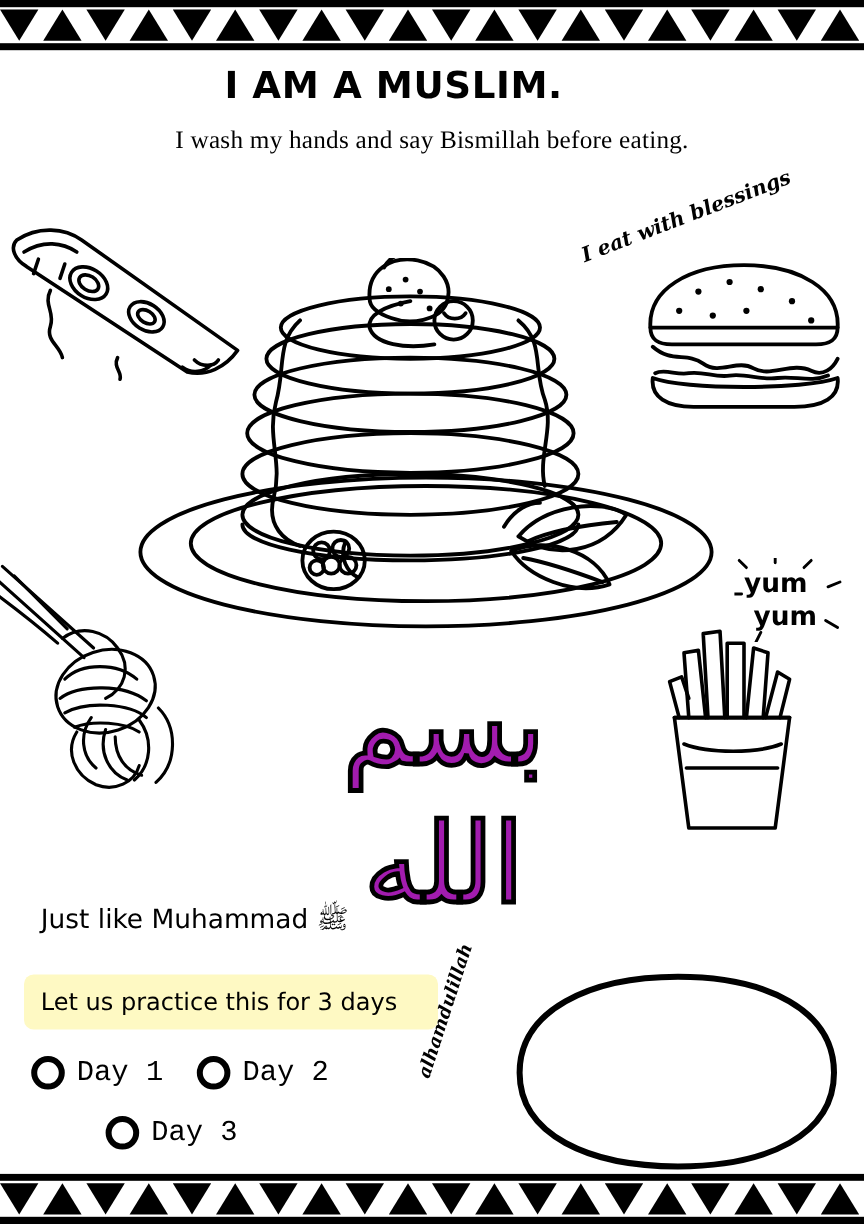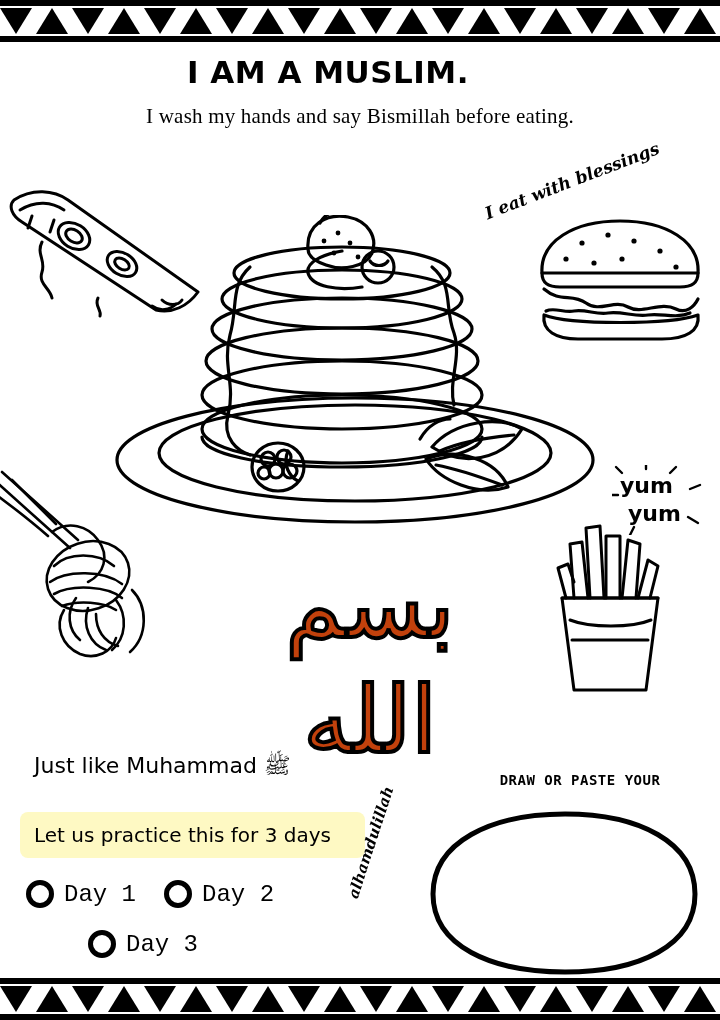--- a/index.html
+++ b/index.html
@@ -80,7 +80,7 @@
     text-align: center;
     font-size: 92px;
     font-family: "DejaVu Sans", sans-serif;
-    color: #c2410c;
+    color: #a21caf;
     -webkit-text-stroke: 4px #000;
     line-height: 1.25;
     direction: rtl;

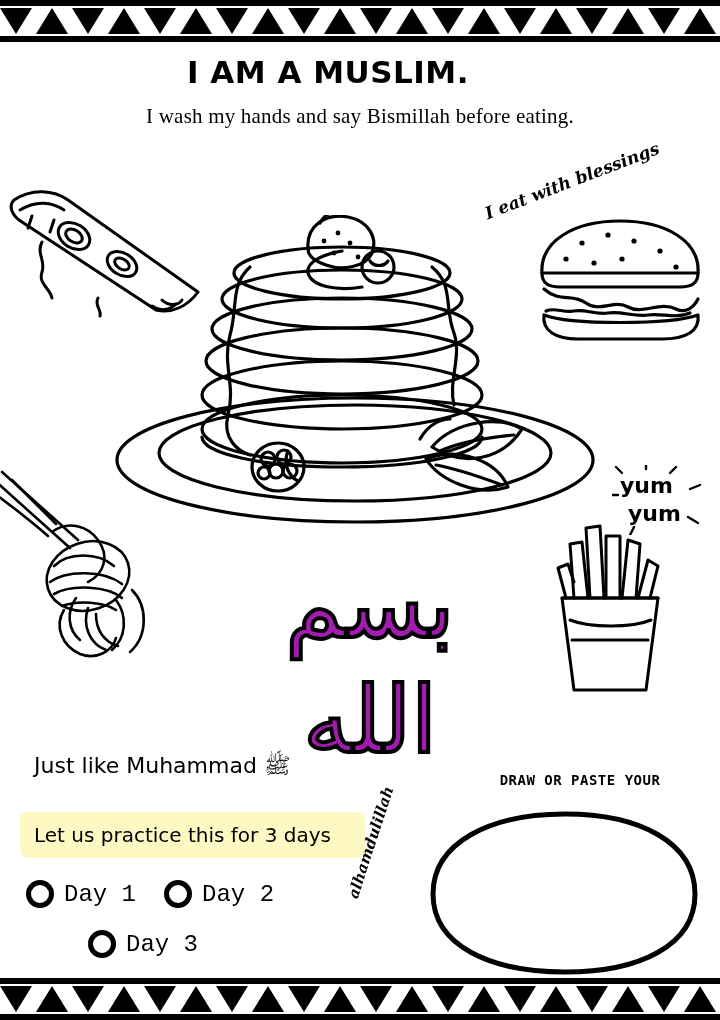--- a/index.html
+++ b/index.html
@@ -376,7 +376,6 @@
 </div>
 
 <div class="draw-label">
-  <div>Draw or paste your</div>
 </div>
 
 <div class="alhamdulillah">alhamdulillah</div>

